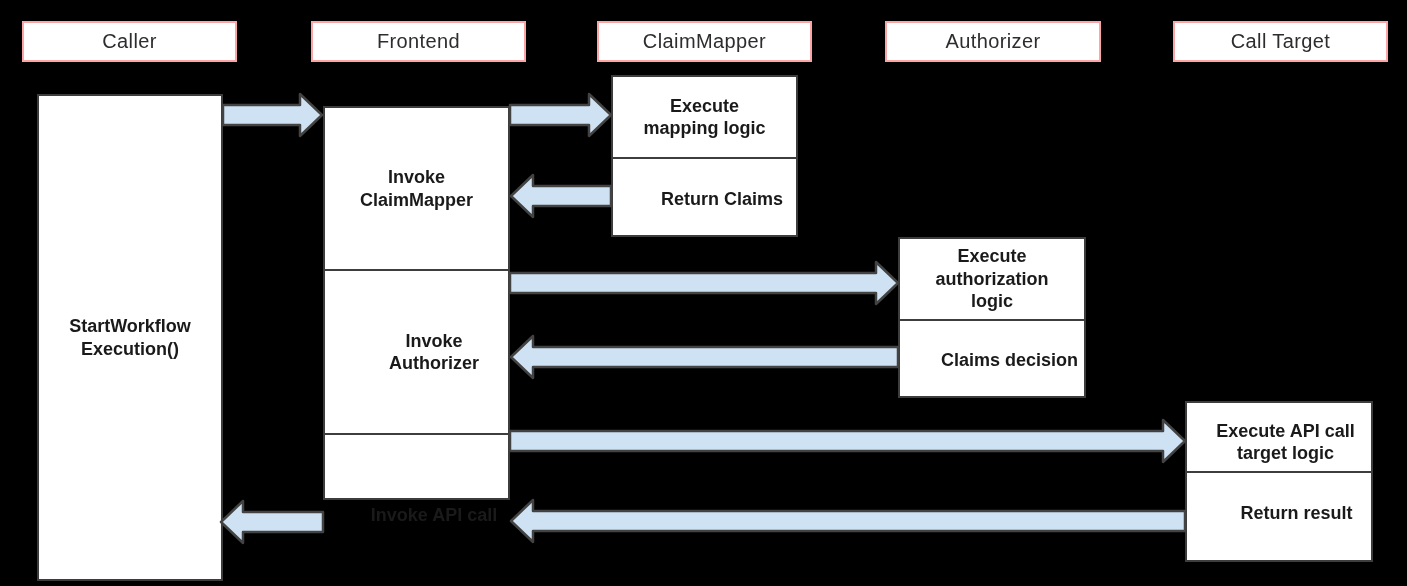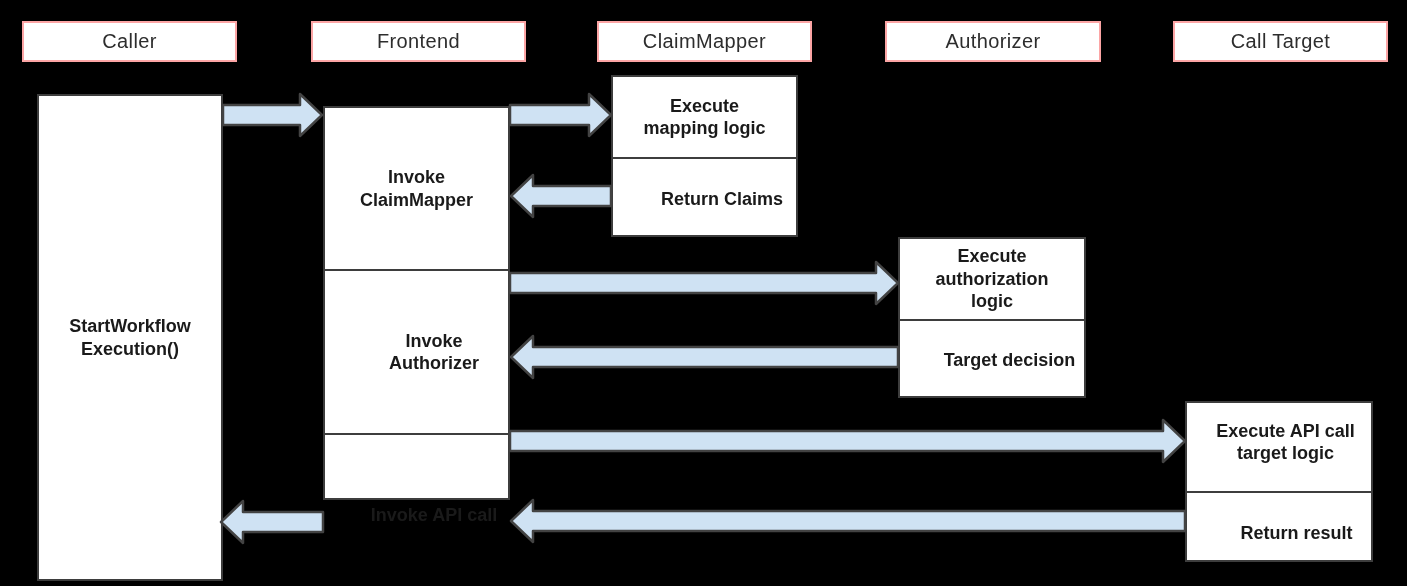--- a/index.html
+++ b/index.html
@@ -115,7 +115,7 @@
 logic</span>
     </div>
     <div class="sec divided" style="top:80px;height:81px;">
-      <span class="lbl">Target decision</span>
+      <span class="lbl">Claims decision</span>
     </div>
   </div>
 

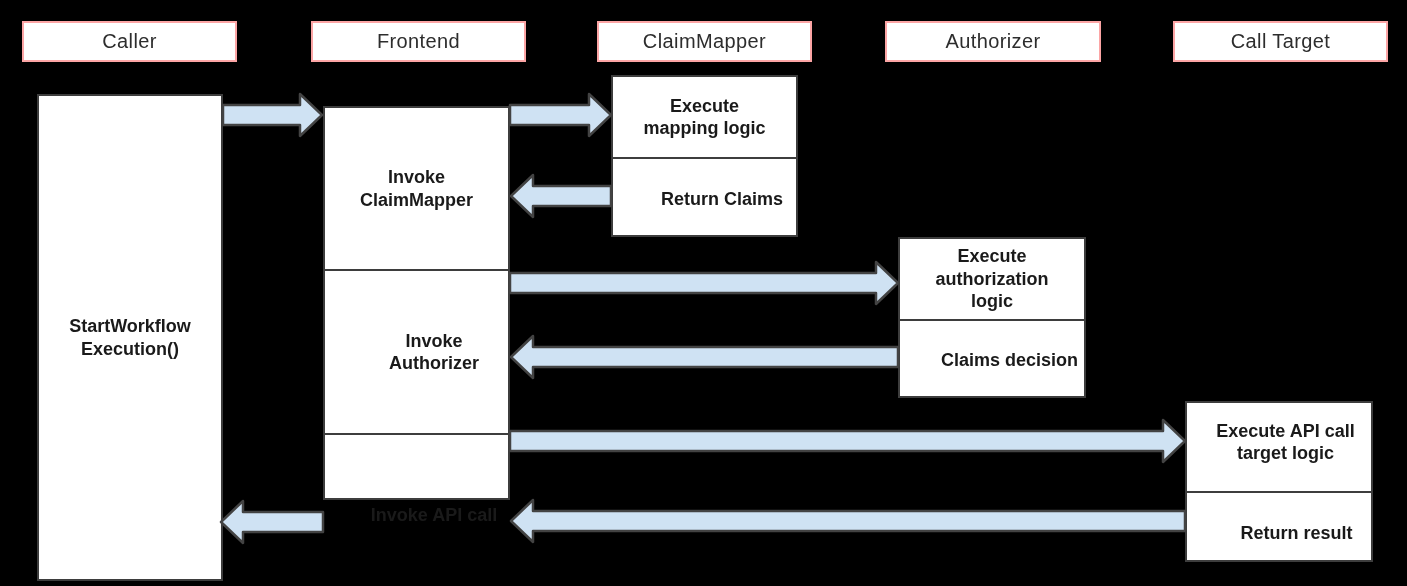--- a/index.html
+++ b/index.html
@@ -124,7 +124,7 @@
       <span class="lbl">Execute API call
 target logic</span>
     </div>
-    <div class="sec divided" style="top:88px;height:83px;text-align:right;">
+    <div class="sec divided" style="top:68px;height:83px;text-align:right;">
       <span class="lbl">Return result</span>
     </div>
   </div>

